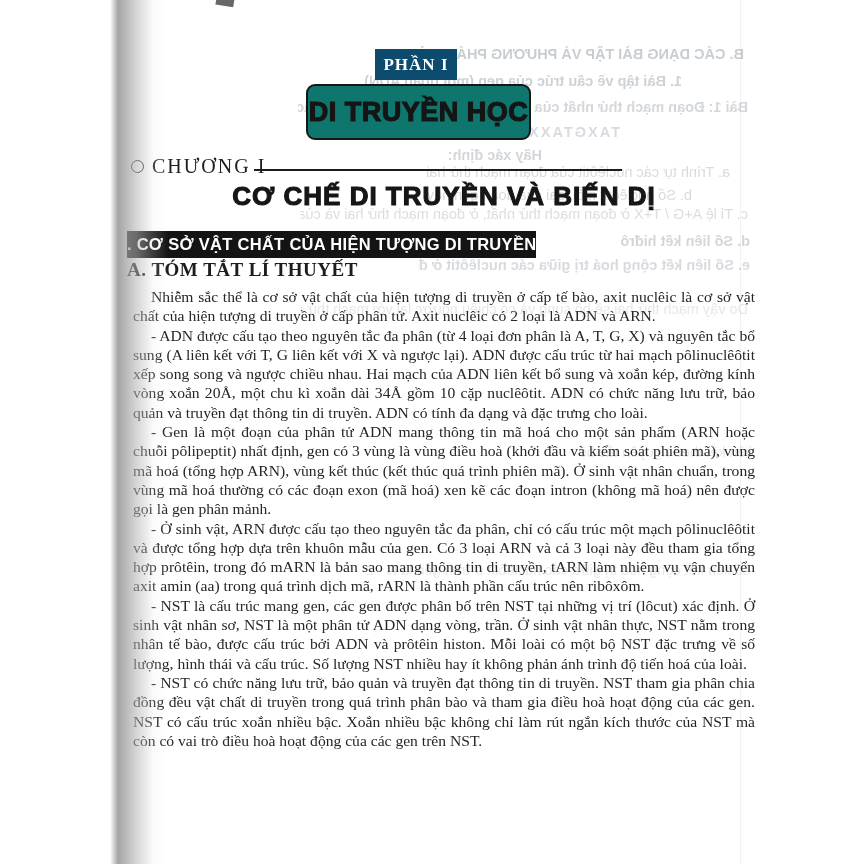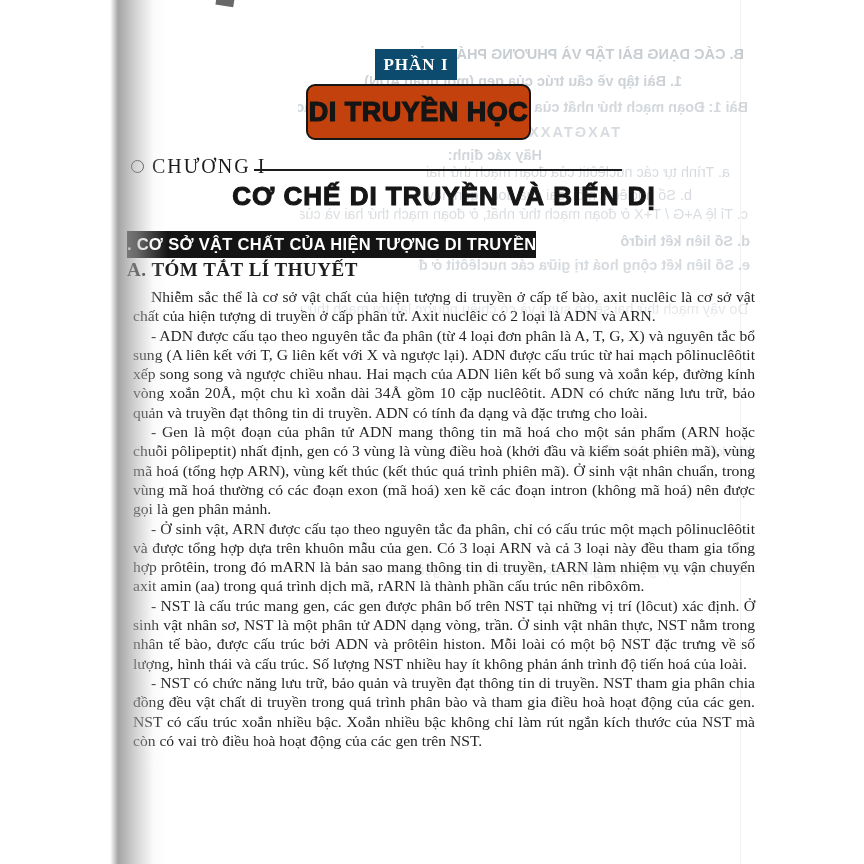--- a/index.html
+++ b/index.html
@@ -52,7 +52,7 @@
   }
   .part-title{
     position:absolute;left:306px;top:84px;width:221px;height:52px;z-index:3;
-    background:#c2410c;border:2.5px solid #161616;border-radius:9px;
+    background:#0f766e;border:2.5px solid #161616;border-radius:9px;
     display:flex;align-items:center;justify-content:center;
     font-family:"Liberation Sans","DejaVu Sans",sans-serif;font-weight:bold;font-size:27px;
     color:#151515;letter-spacing:.5px;-webkit-text-stroke:1.2px #151515;

